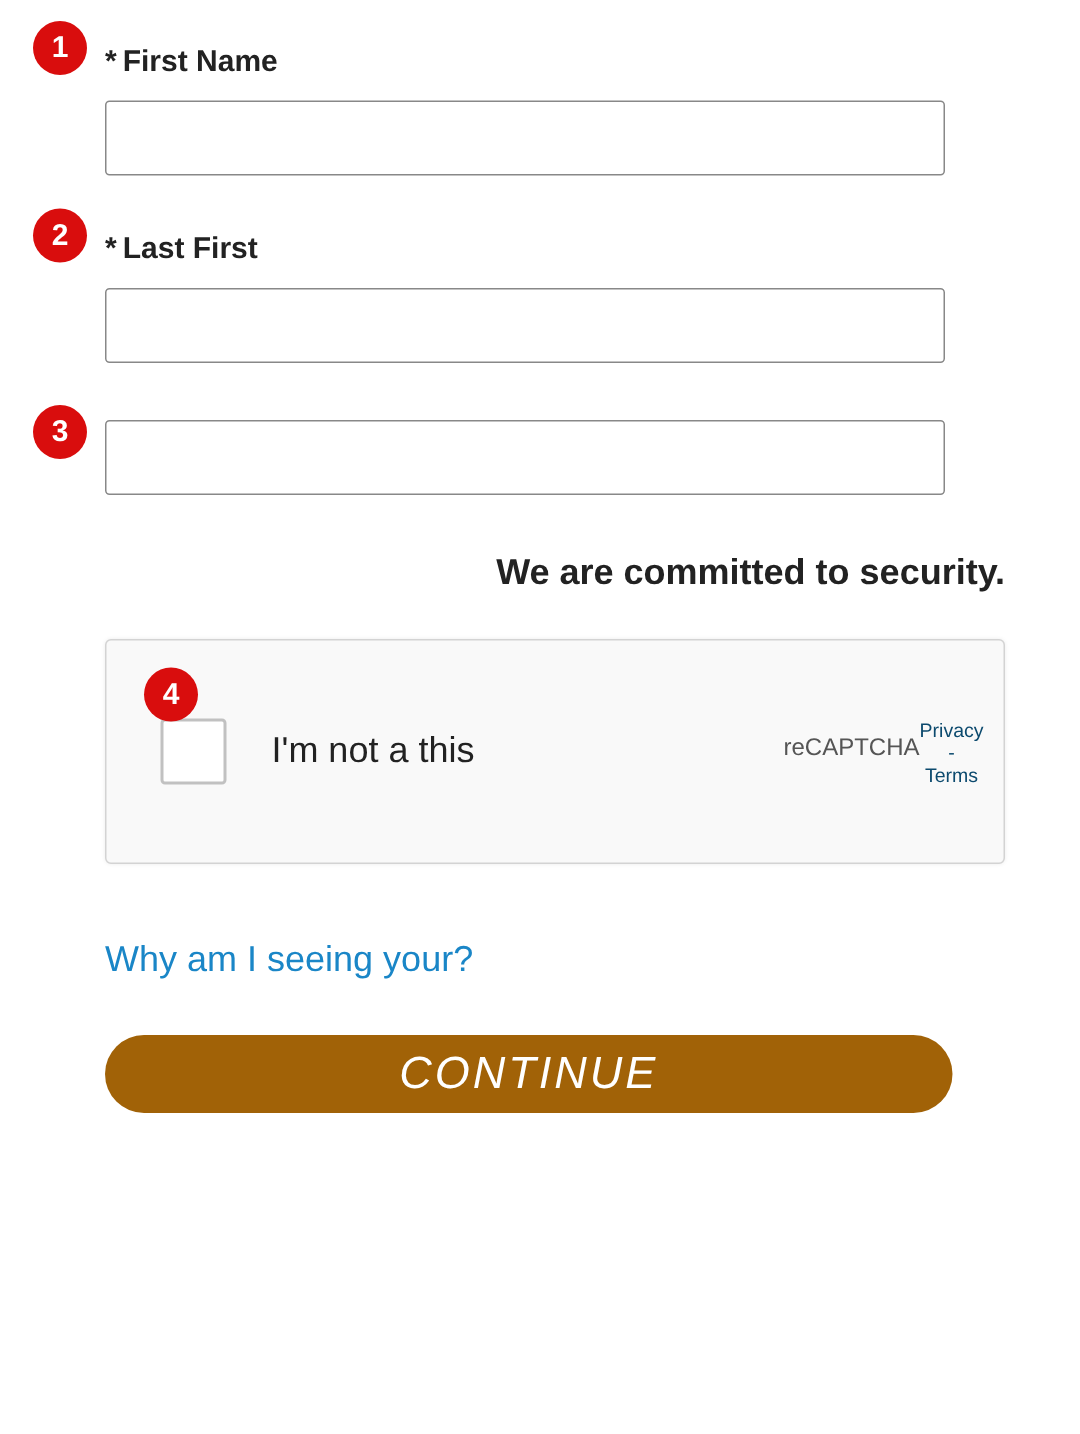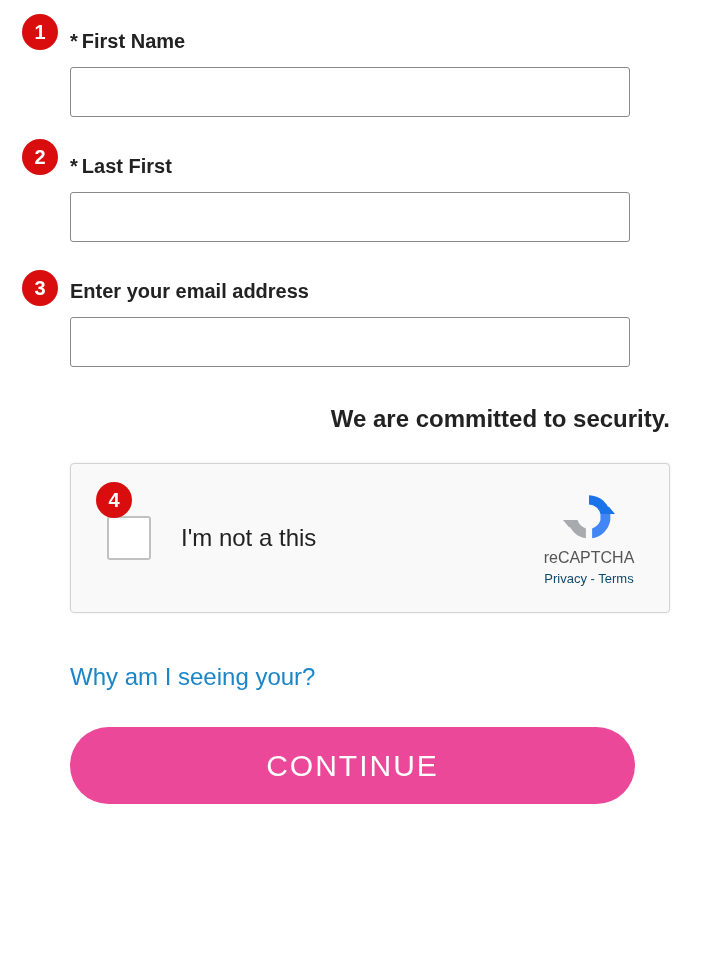--- a/index.html
+++ b/index.html
@@ -182,9 +182,6 @@
 
   <div class="field-group">
     <div class="badge">3</div>
-    <label class="field-label">
-      <span>Enter your email address</span>
-    </label>
     <input type="text" class="text-input" value="" style="">
   </div>
 

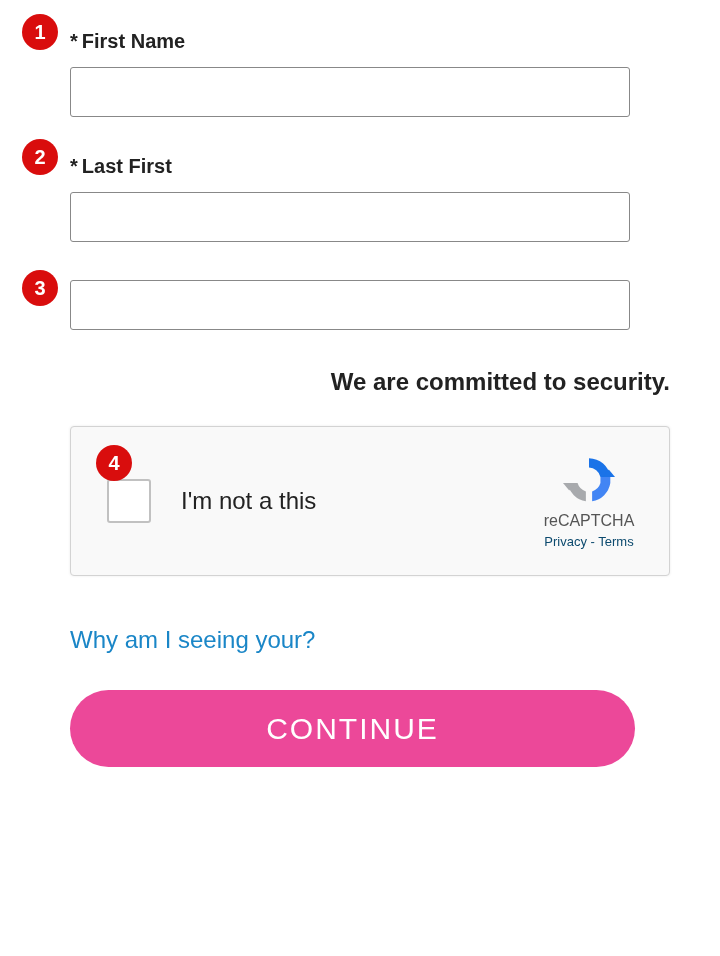--- a/index.html
+++ b/index.html
@@ -97,12 +97,13 @@
     }
     .recaptcha-branding {
       display: flex;
-      flex-direction: column;
+      flex-direction: row;
       align-items: center;
       justify-content: center;
       font-size: 14px;
       color: #555;
       width: 120px;
+      text-align: center;
     }
     .recaptcha-logo {
       width: 52px;

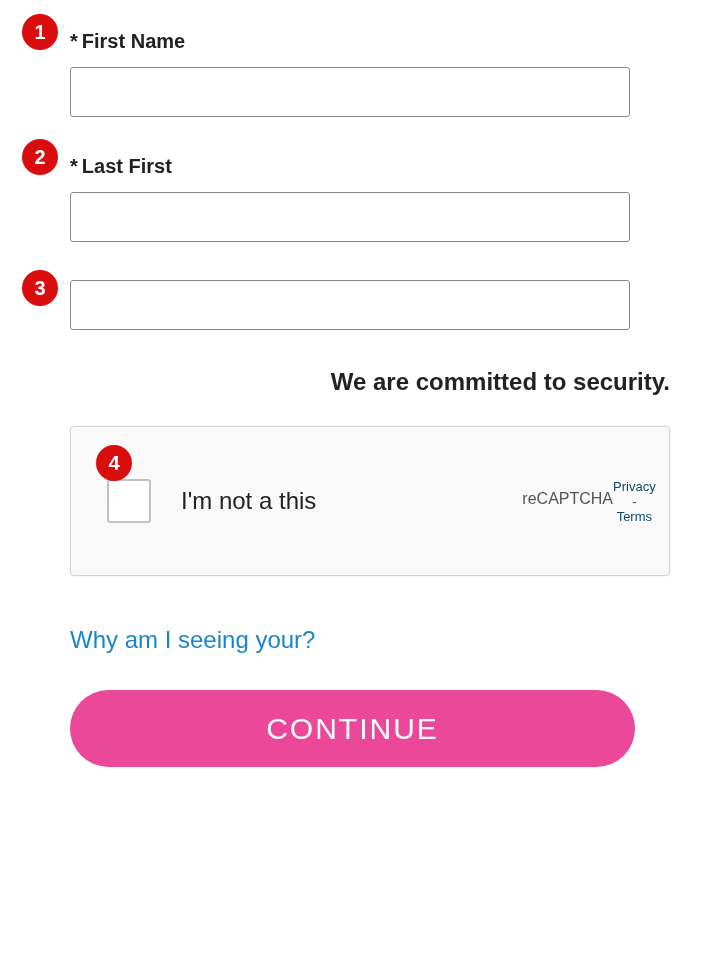--- a/index.html
+++ b/index.html
@@ -148,9 +148,9 @@
     .continue-btn {
       display: block;
       width: 565px;
-      height: 77px;
+      height: 52px;
       margin-top: 36px;
-      background: #ec4899;
+      background: #a16207;
       border: none;
       border-radius: 40px;
       color: #fff;
@@ -158,6 +158,7 @@
       letter-spacing: 2px;
       cursor: pointer;
       text-align: center;
+      font-style: italic;
     }
   </style>
 </head>

